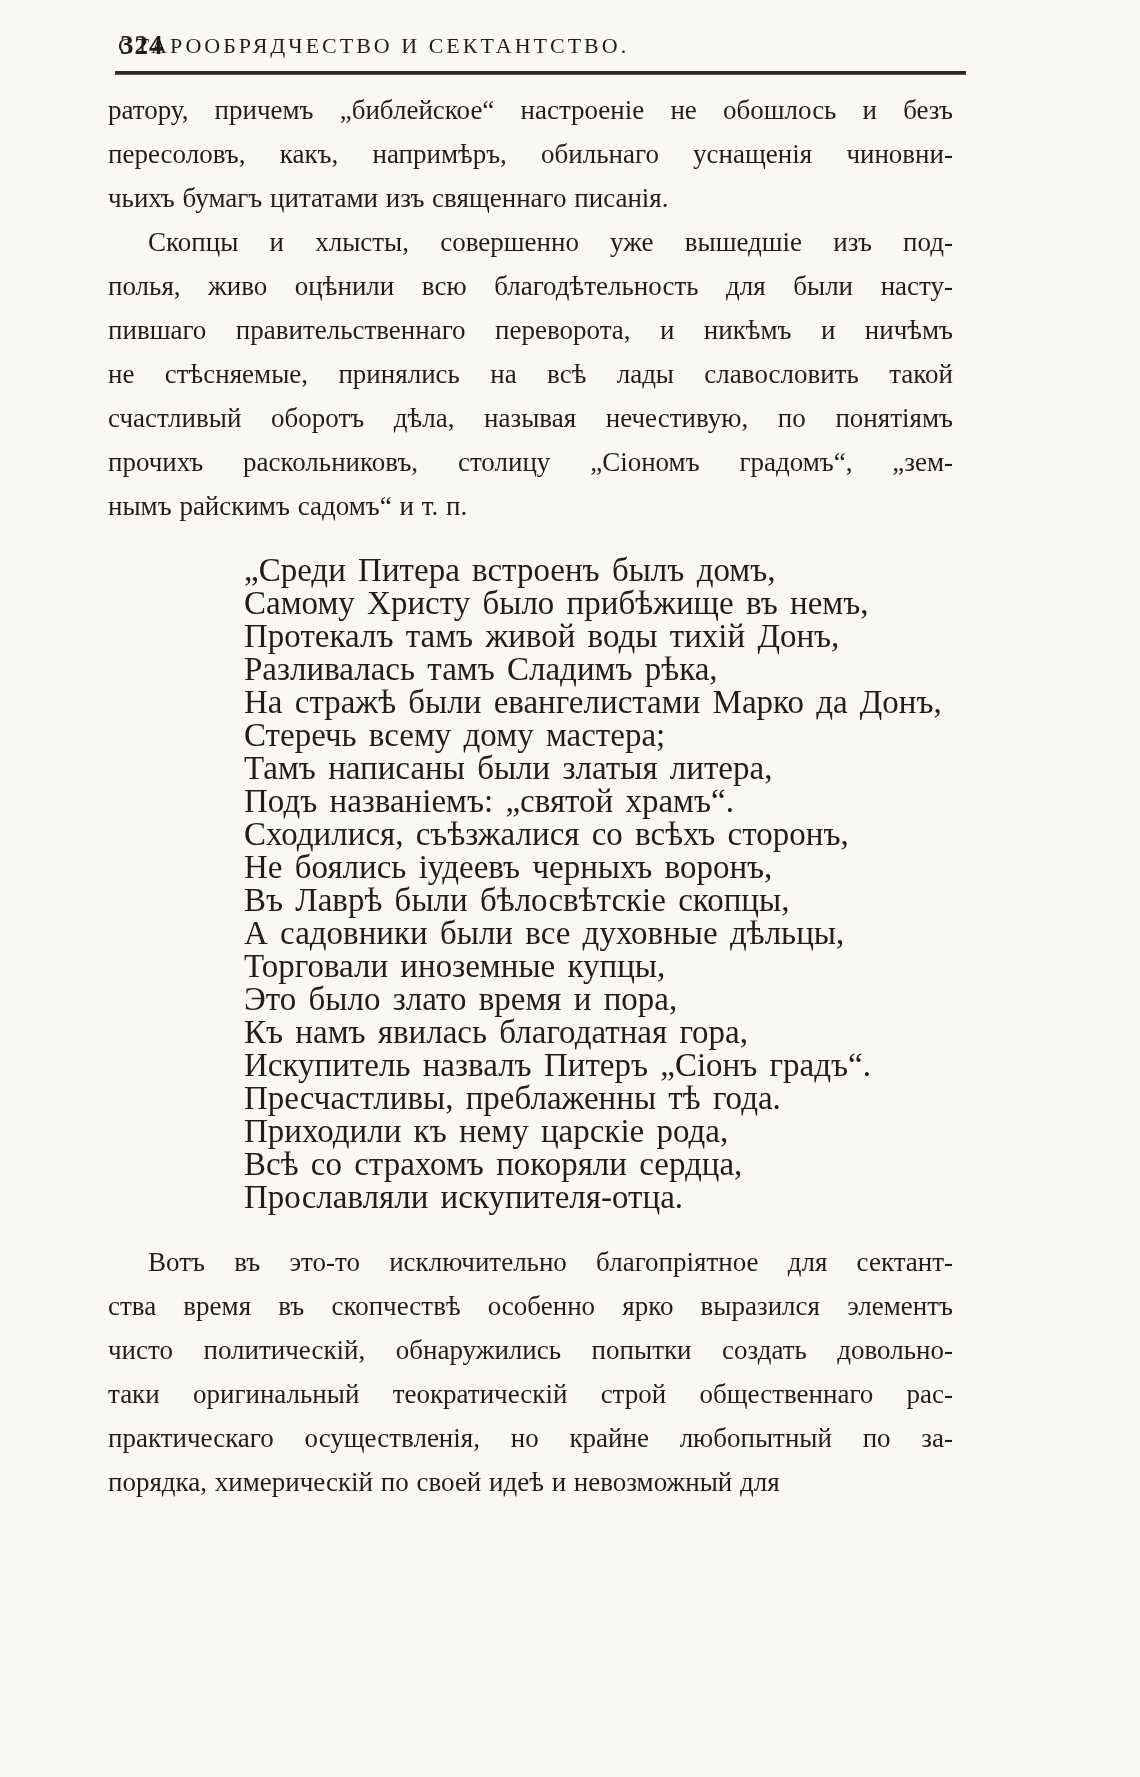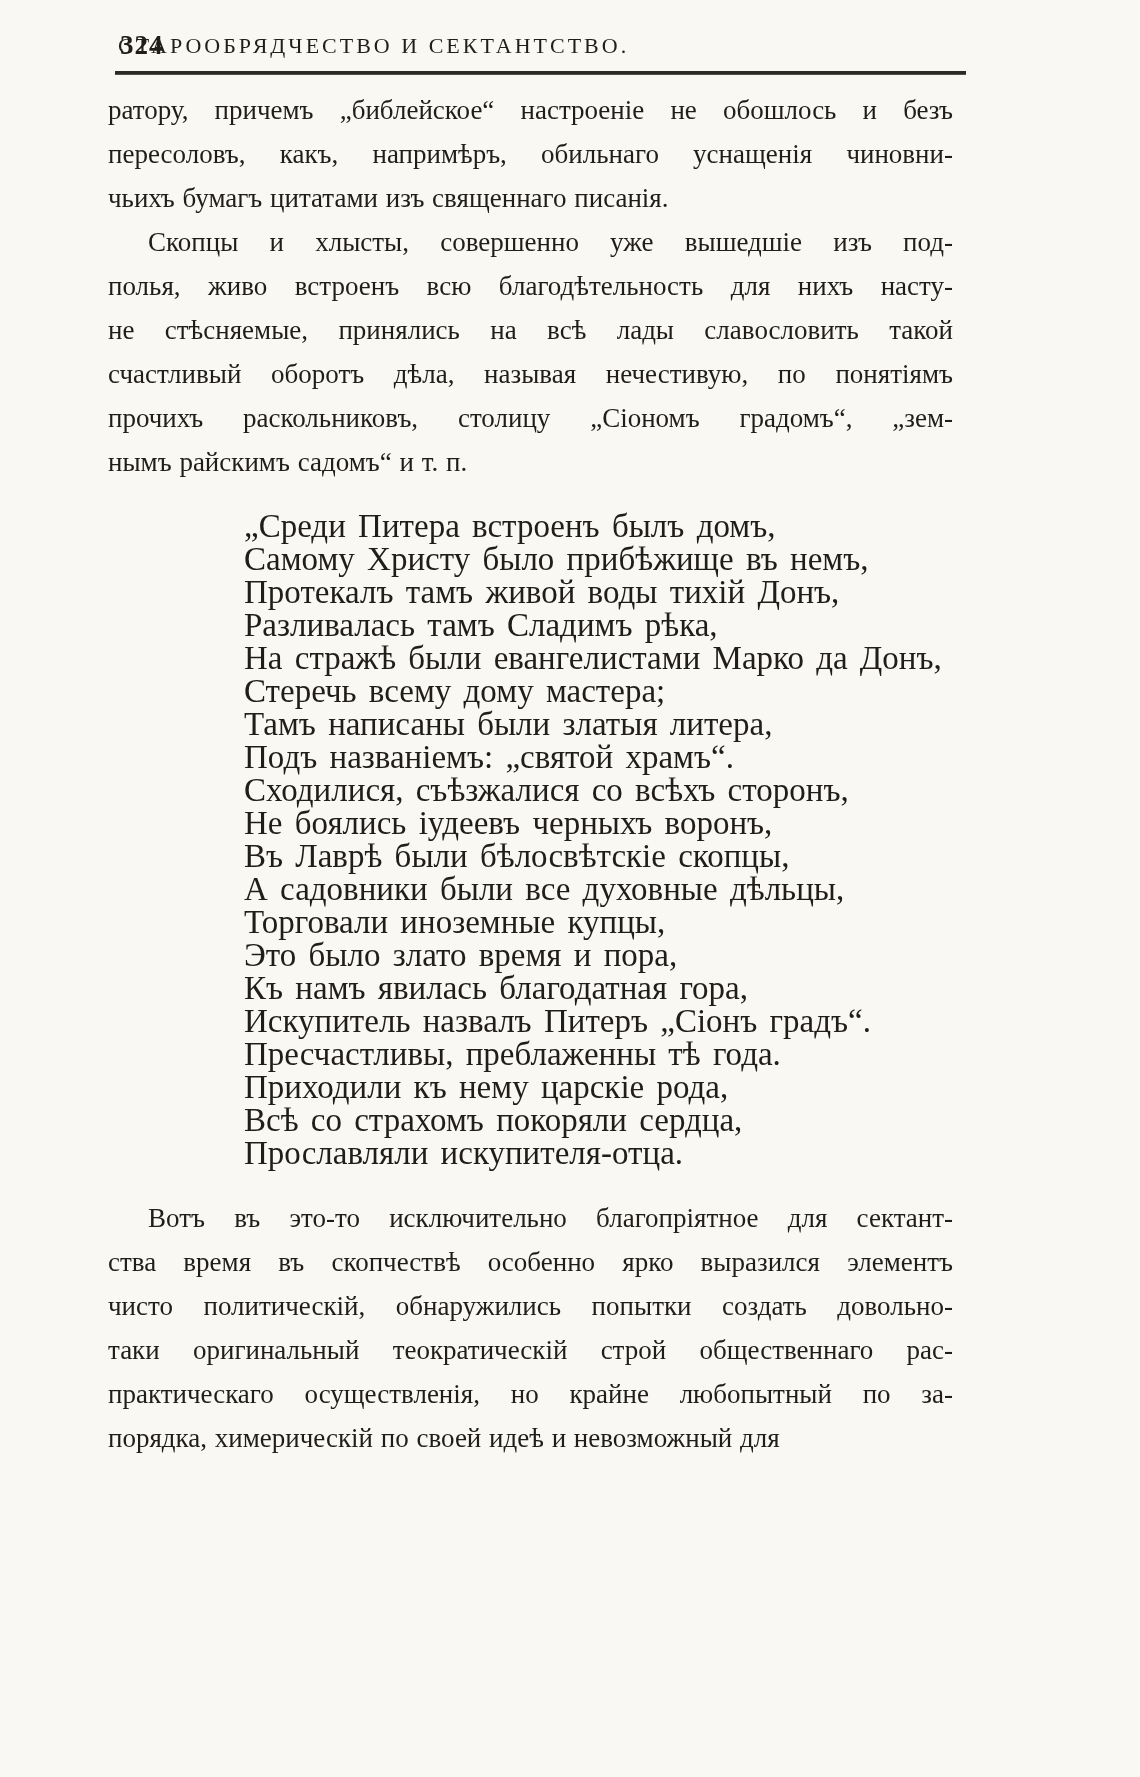--- a/index.html
+++ b/index.html
@@ -107,7 +107,7 @@
 
     <div class="para indent">
         <div class="line">Скопцы и хлысты, совершенно уже вышедшіе изъ под-</div>
-        <div class="line">полья, живо встроенъ всю благодѣтельность для нихъ насту-</div>
+        <div class="line">полья, живо оцѣнили всю благодѣтельность для были насту-</div>
         <div class="line">не стѣсняемые, принялись на всѣ лады славословить такой</div>
         <div class="line">счастливый оборотъ дѣла, называя нечестивую, по понятіямъ</div>
         <div class="line">прочихъ раскольниковъ, столицу „Сіономъ градомъ“, „зем-</div>

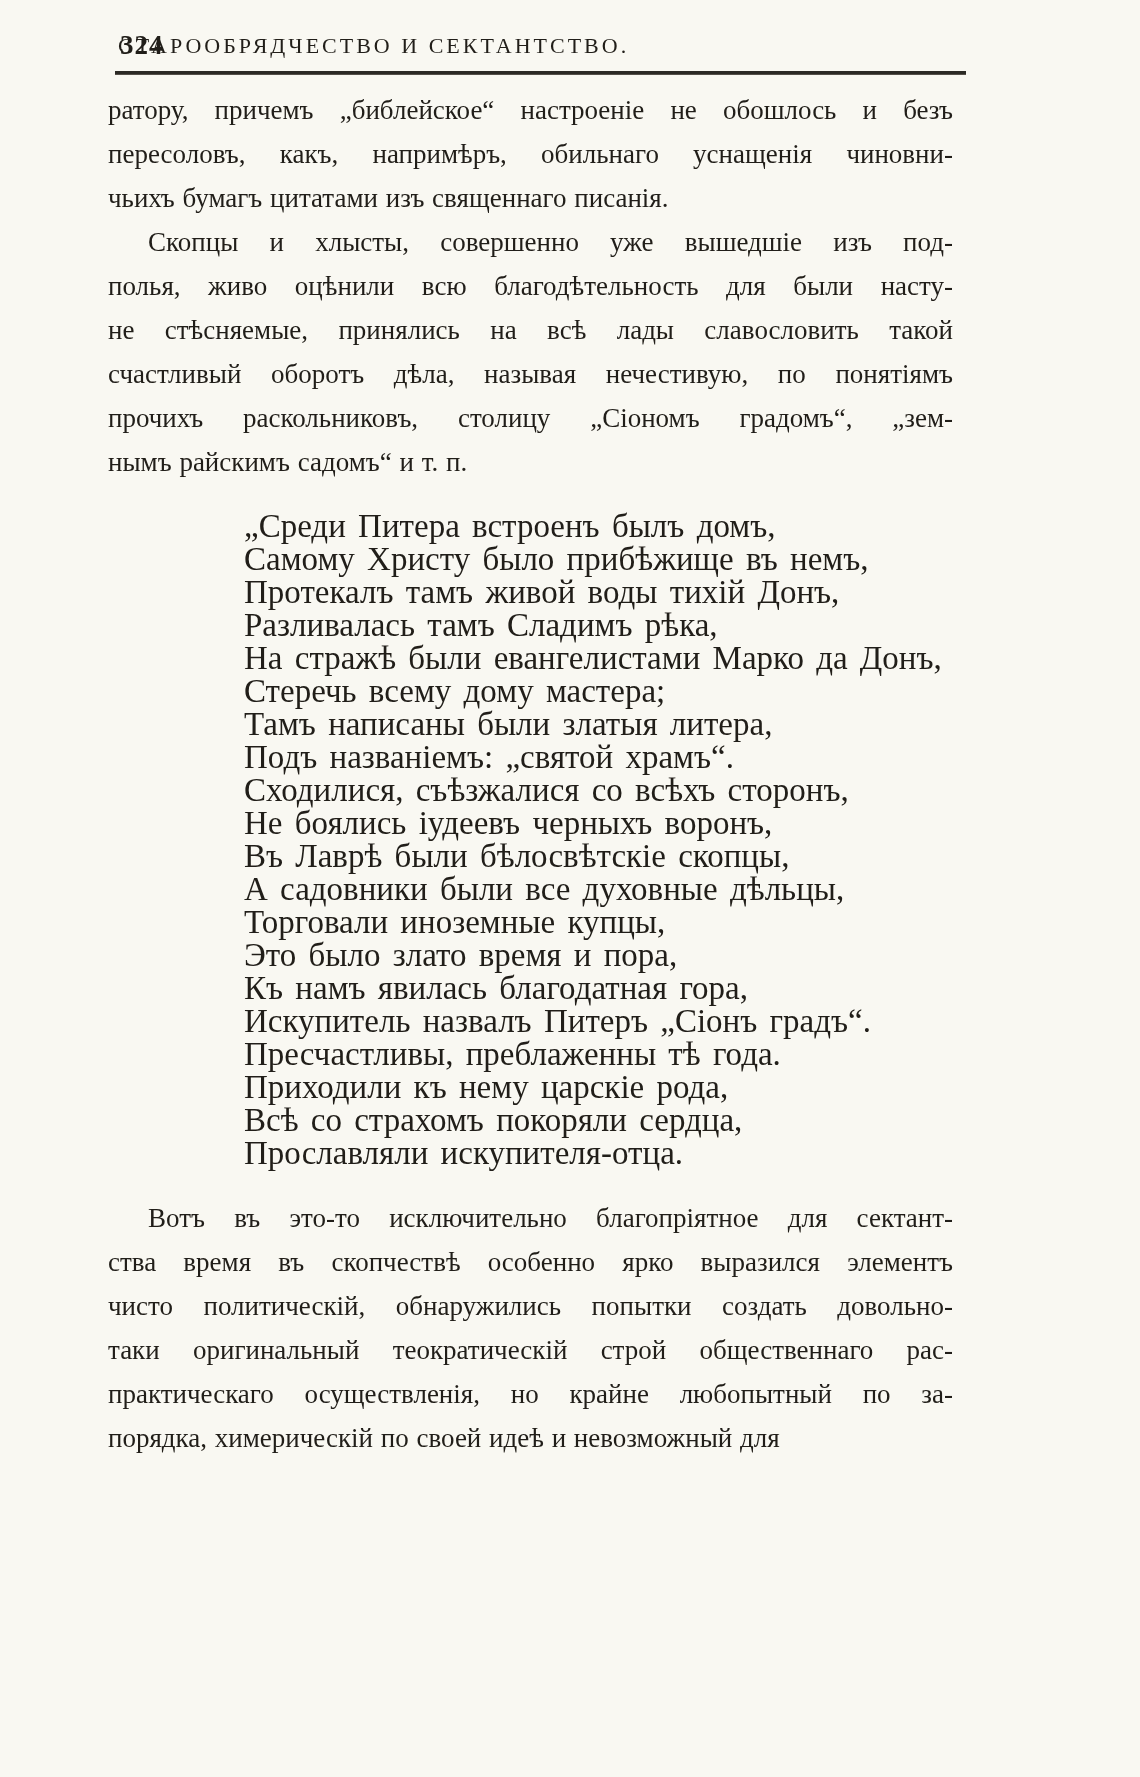--- a/index.html
+++ b/index.html
@@ -108,6 +108,7 @@
     <div class="para indent">
         <div class="line">Скопцы и хлысты, совершенно уже вышедшіе изъ под-</div>
         <div class="line">полья, живо оцѣнили всю благодѣтельность для были насту-</div>
+        <div class="line">пившаго правительственнаго переворота, и никѣмъ и ничѣмъ</div>
         <div class="line">не стѣсняемые, принялись на всѣ лады славословить такой</div>
         <div class="line">счастливый оборотъ дѣла, называя нечестивую, по понятіямъ</div>
         <div class="line">прочихъ раскольниковъ, столицу „Сіономъ градомъ“, „зем-</div>

